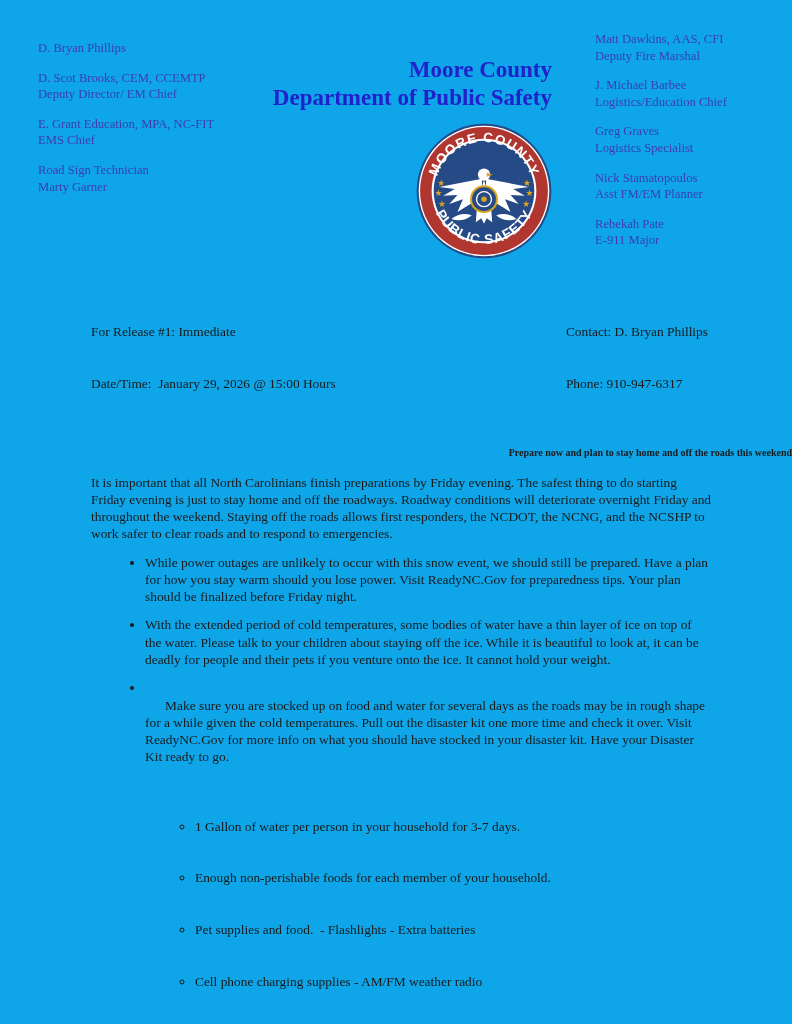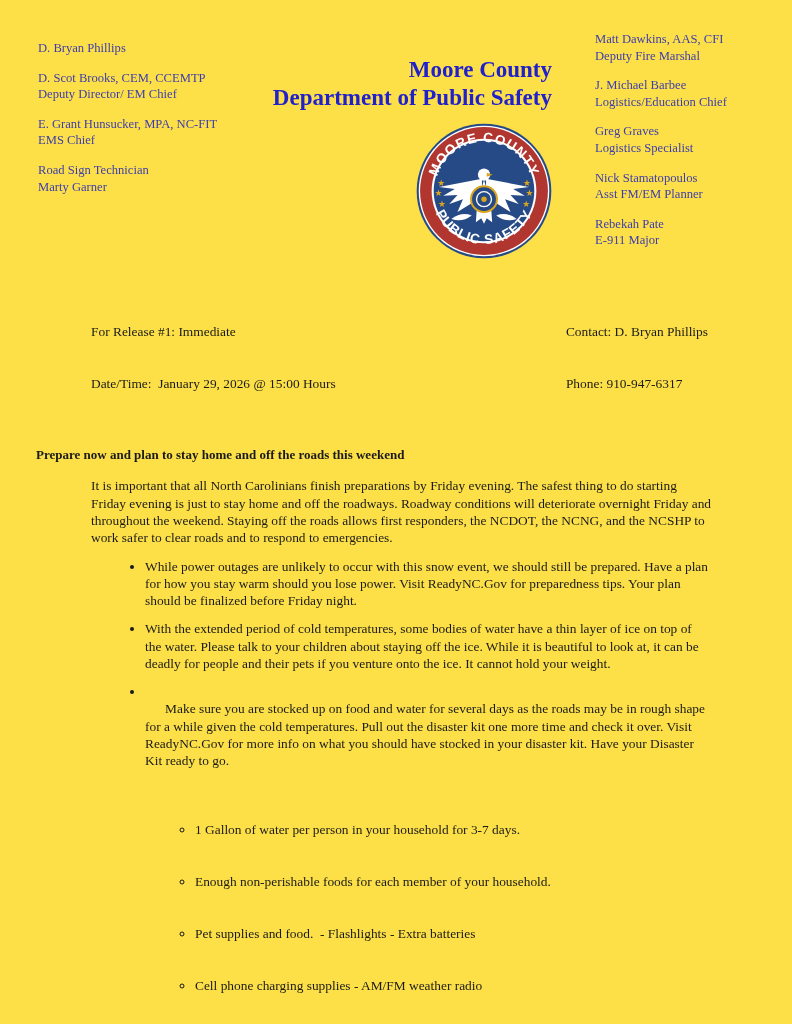--- a/index.html
+++ b/index.html
@@ -7,7 +7,7 @@
     position: relative;
     width: 792px; height: 1024px;
     margin: 0 auto;
-    background: #fde047;
+    background: #0ea5e9;
     overflow: hidden;
     font-family: "Liberation Serif", serif;
     color: #1a1a1a;

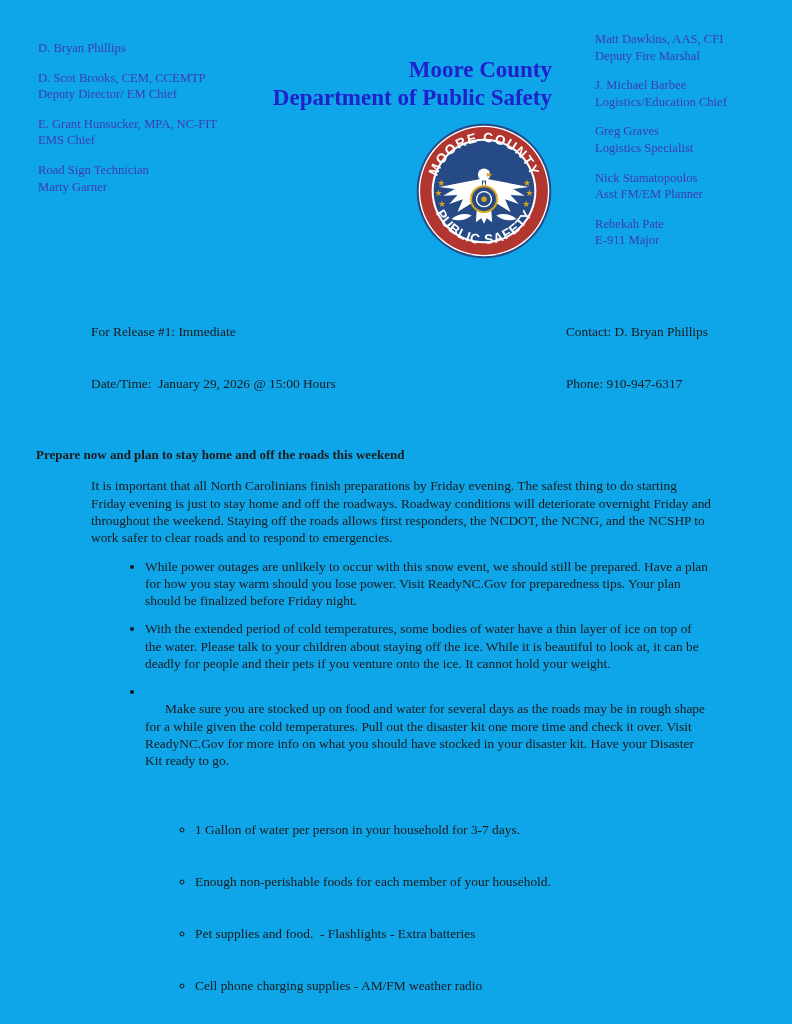--- a/index.html
+++ b/index.html
@@ -89,7 +89,7 @@
         <div>Deputy Director/ EM Chief</div>
       </div>
       <div class="staff-entry">
-        <div>E. Grant Hunsucker, MPA, NC-FIT</div>
+        <div>E. Grant Education, MPA, NC-FIT</div>
         <div>EMS Chief</div>
       </div>
       <div class="staff-entry">

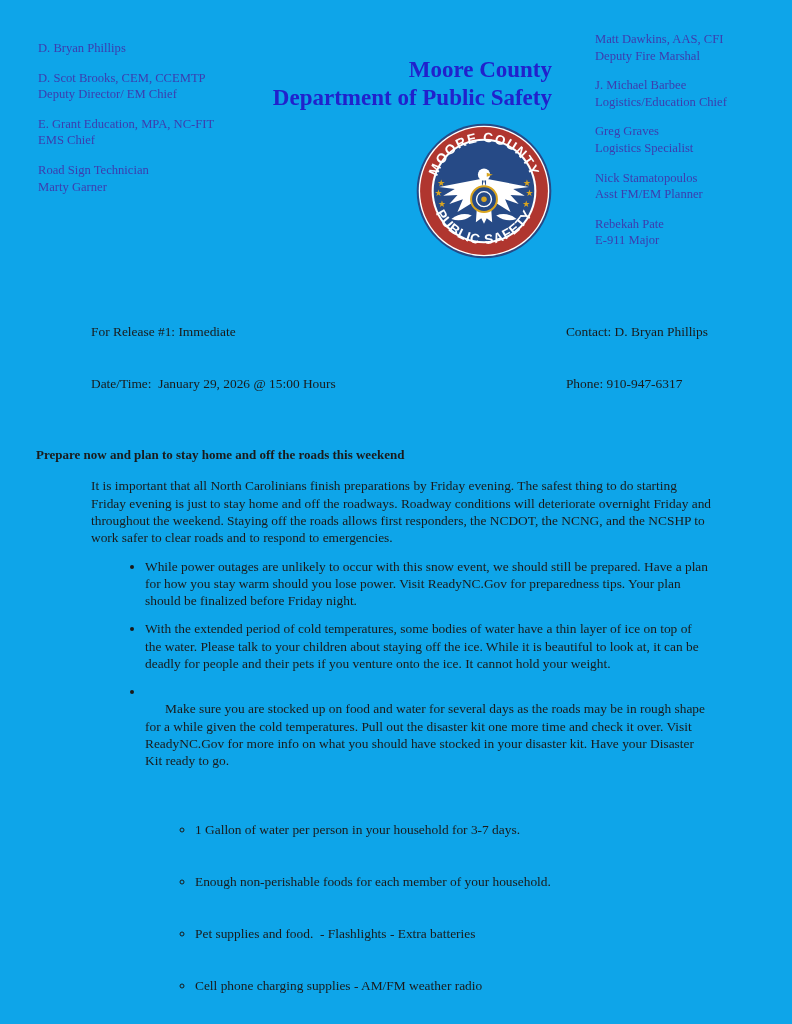--- a/index.html
+++ b/index.html
@@ -47,10 +47,9 @@
 
   .headline {
     margin: 20px 0 0 0;
-    text-align: left;
-    font-size: 13px;
+    text-align: right;
+    font-size: 10px;
     font-weight: bold;
-    padding-left: 36px;
   }
 
   

